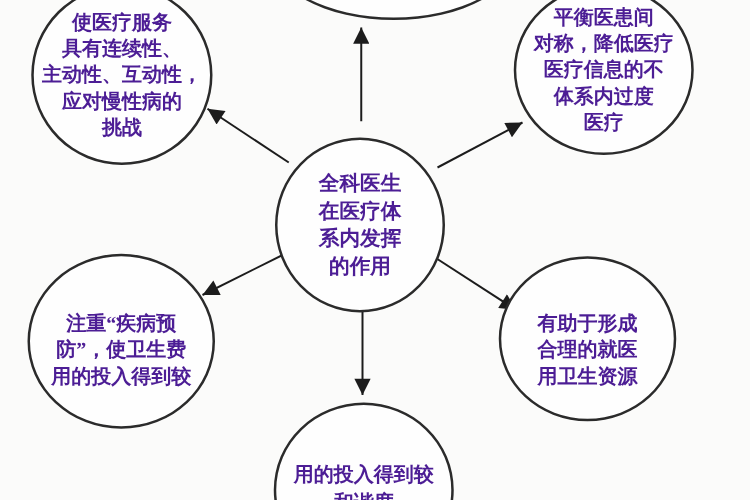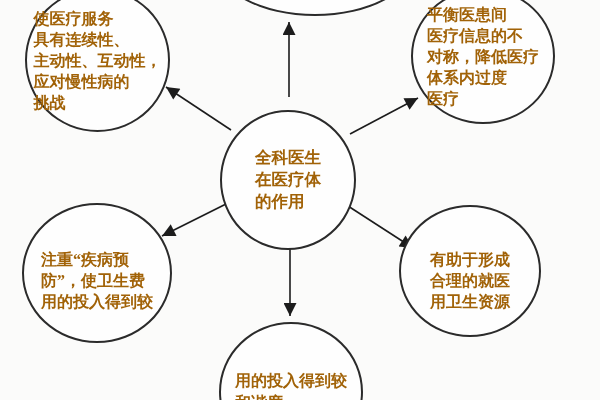--- a/index.html
+++ b/index.html
@@ -32,8 +32,8 @@
     justify-content: center;
   }
   .lines {
-    text-align: left;
-    color: #a16207;
+    text-align: center;
+    color: #4c1d95;
     font-weight: 700;
     font-size: 16px;
     line-height: 21px;

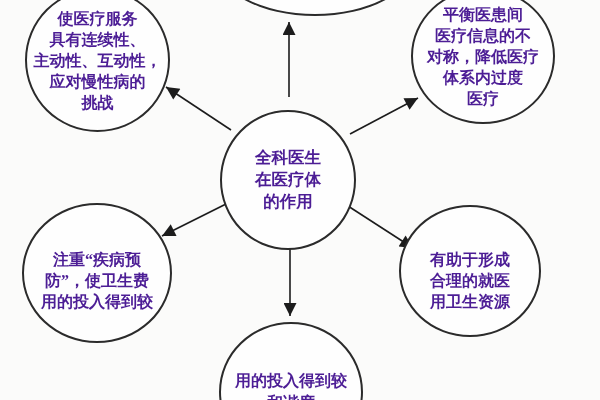--- a/index.html
+++ b/index.html
@@ -91,8 +91,8 @@
   <div class="circle" style="left:411px; top:-12px; width:144px; height:136px">
     <div class="lines">
       <div>平衡医患间</div>
+      <div>对称，降低医疗</div>
       <div>医疗信息的不</div>
-      <div>对称，降低医疗</div>
       <div>体系内过度</div>
       <div>医疗</div>
     </div>

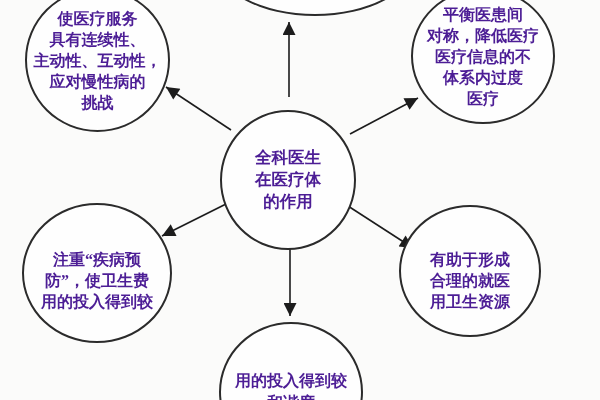--- a/index.html
+++ b/index.html
@@ -74,6 +74,7 @@
     <div class="lines">
       <div>全科医生</div>
       <div>在医疗体</div>
+      <div>系内发挥</div>
       <div>的作用</div>
     </div>
   </div>

